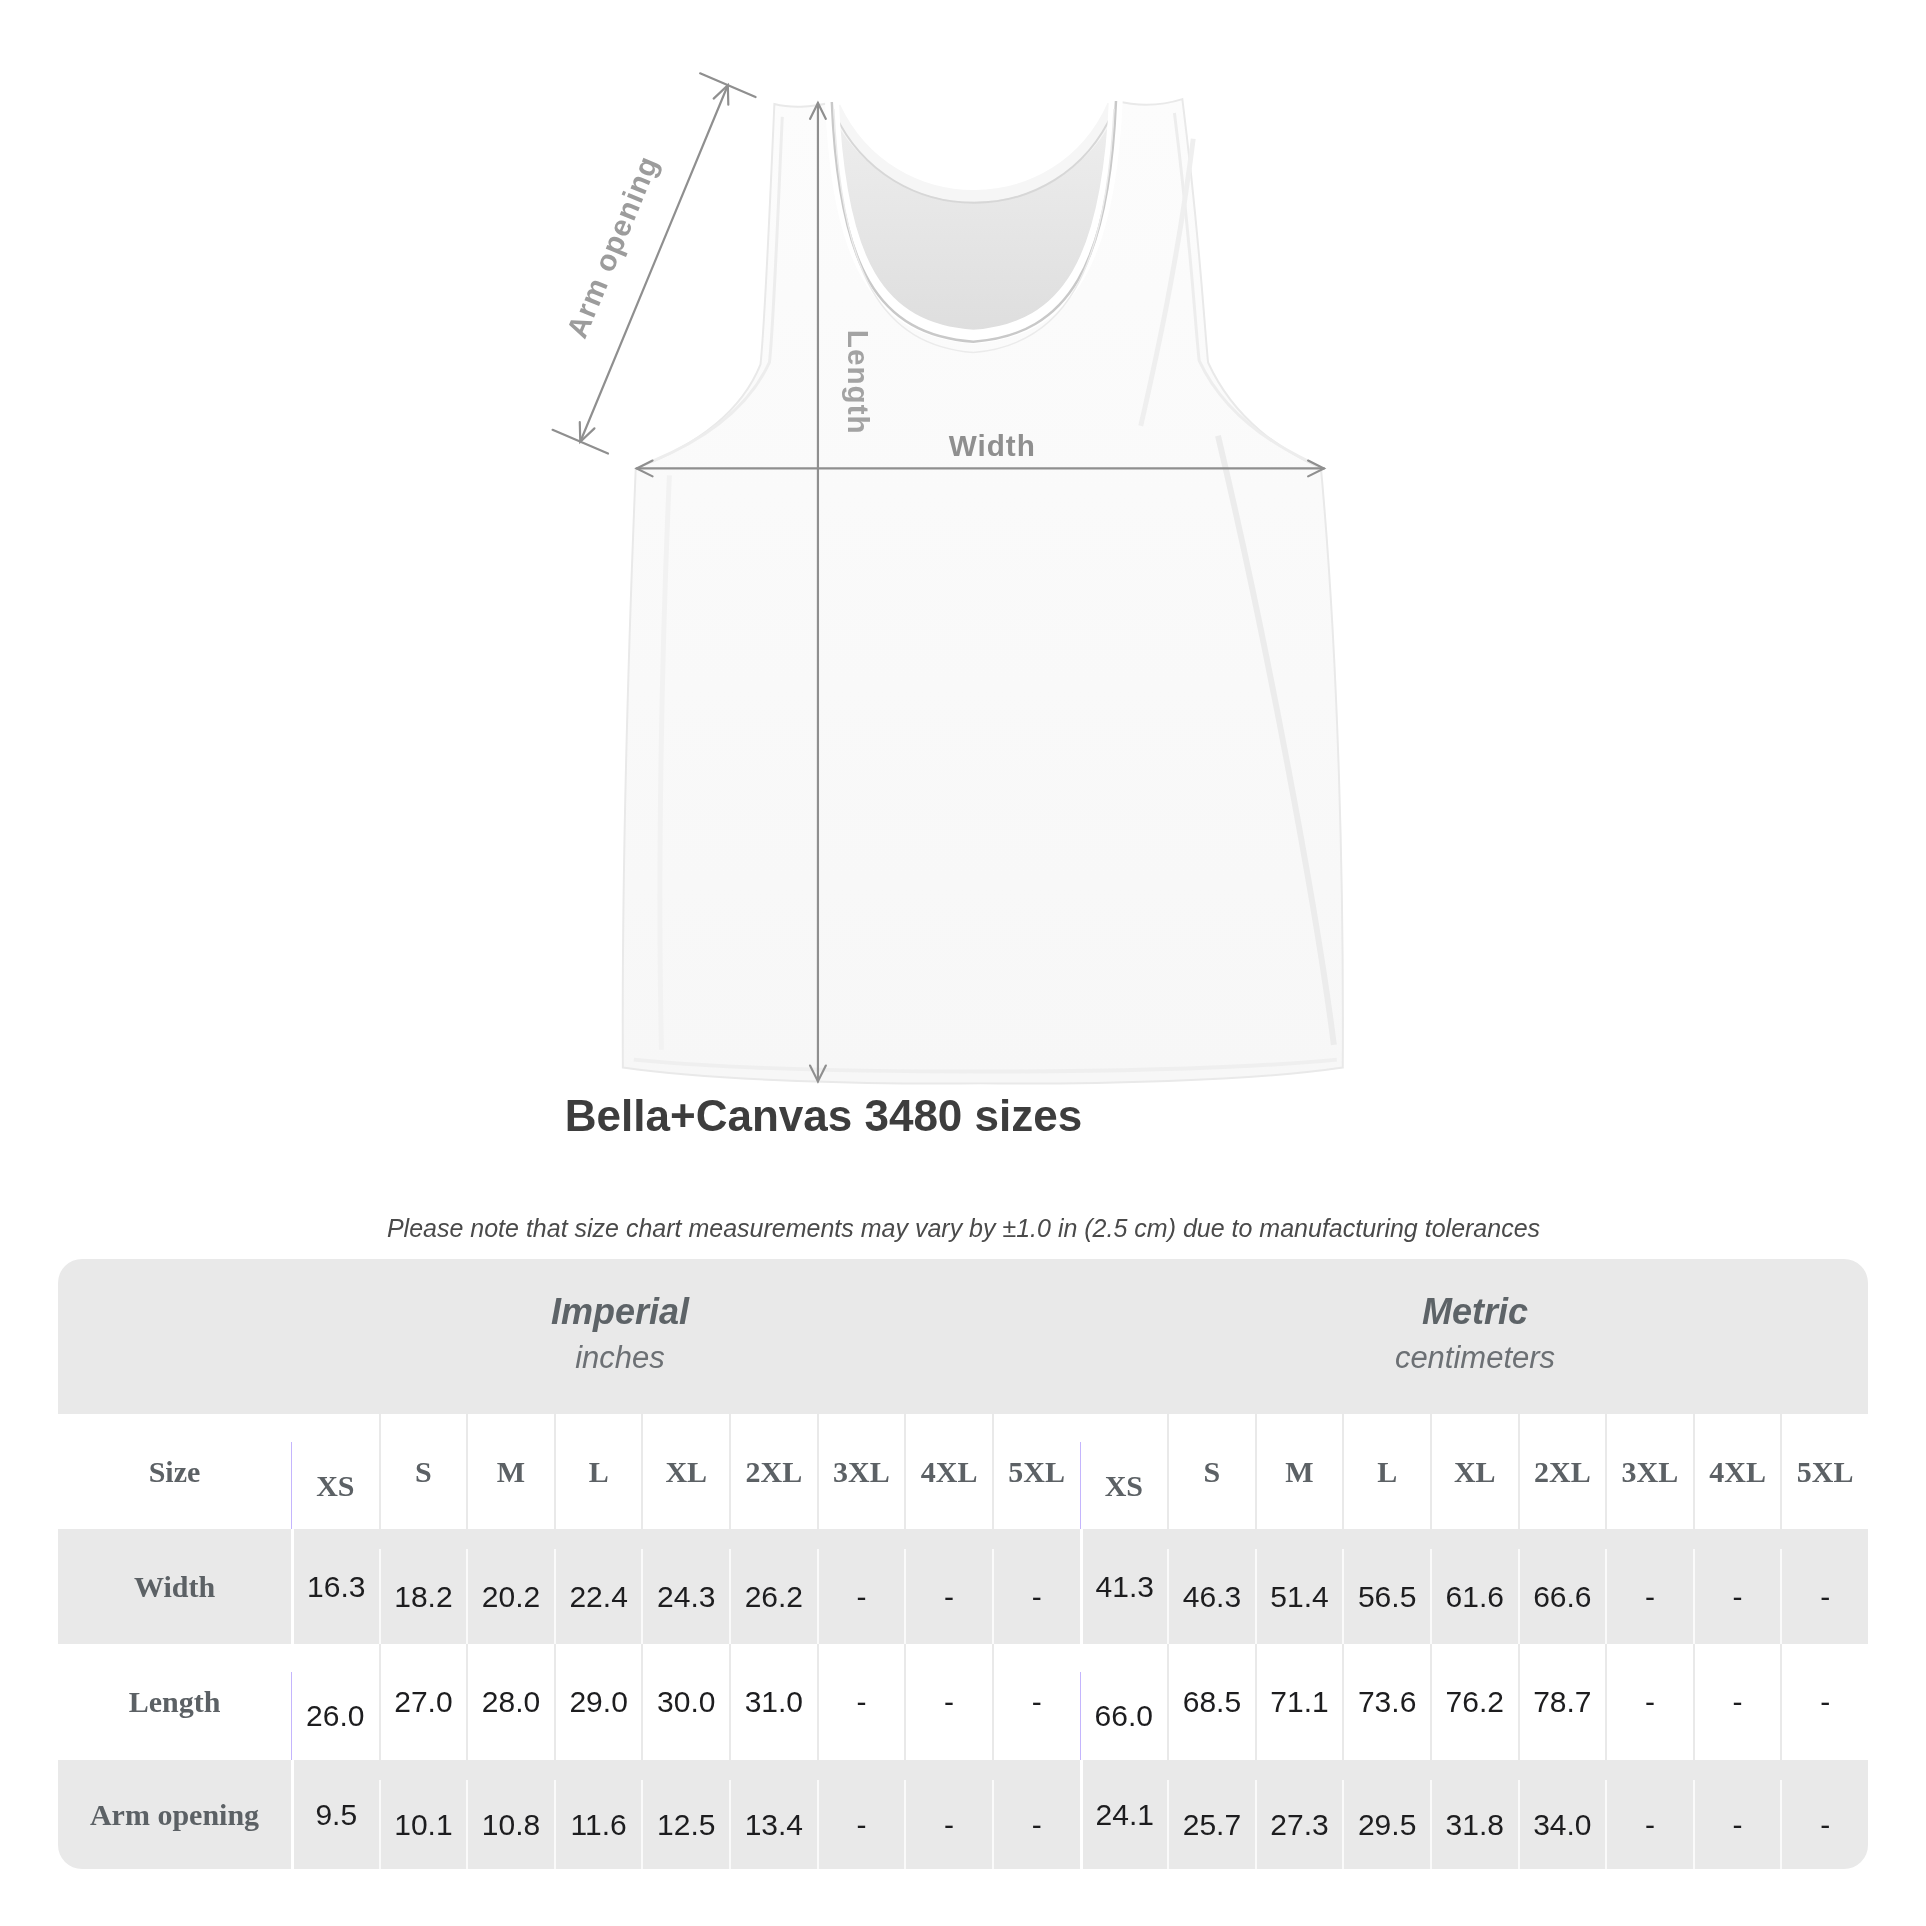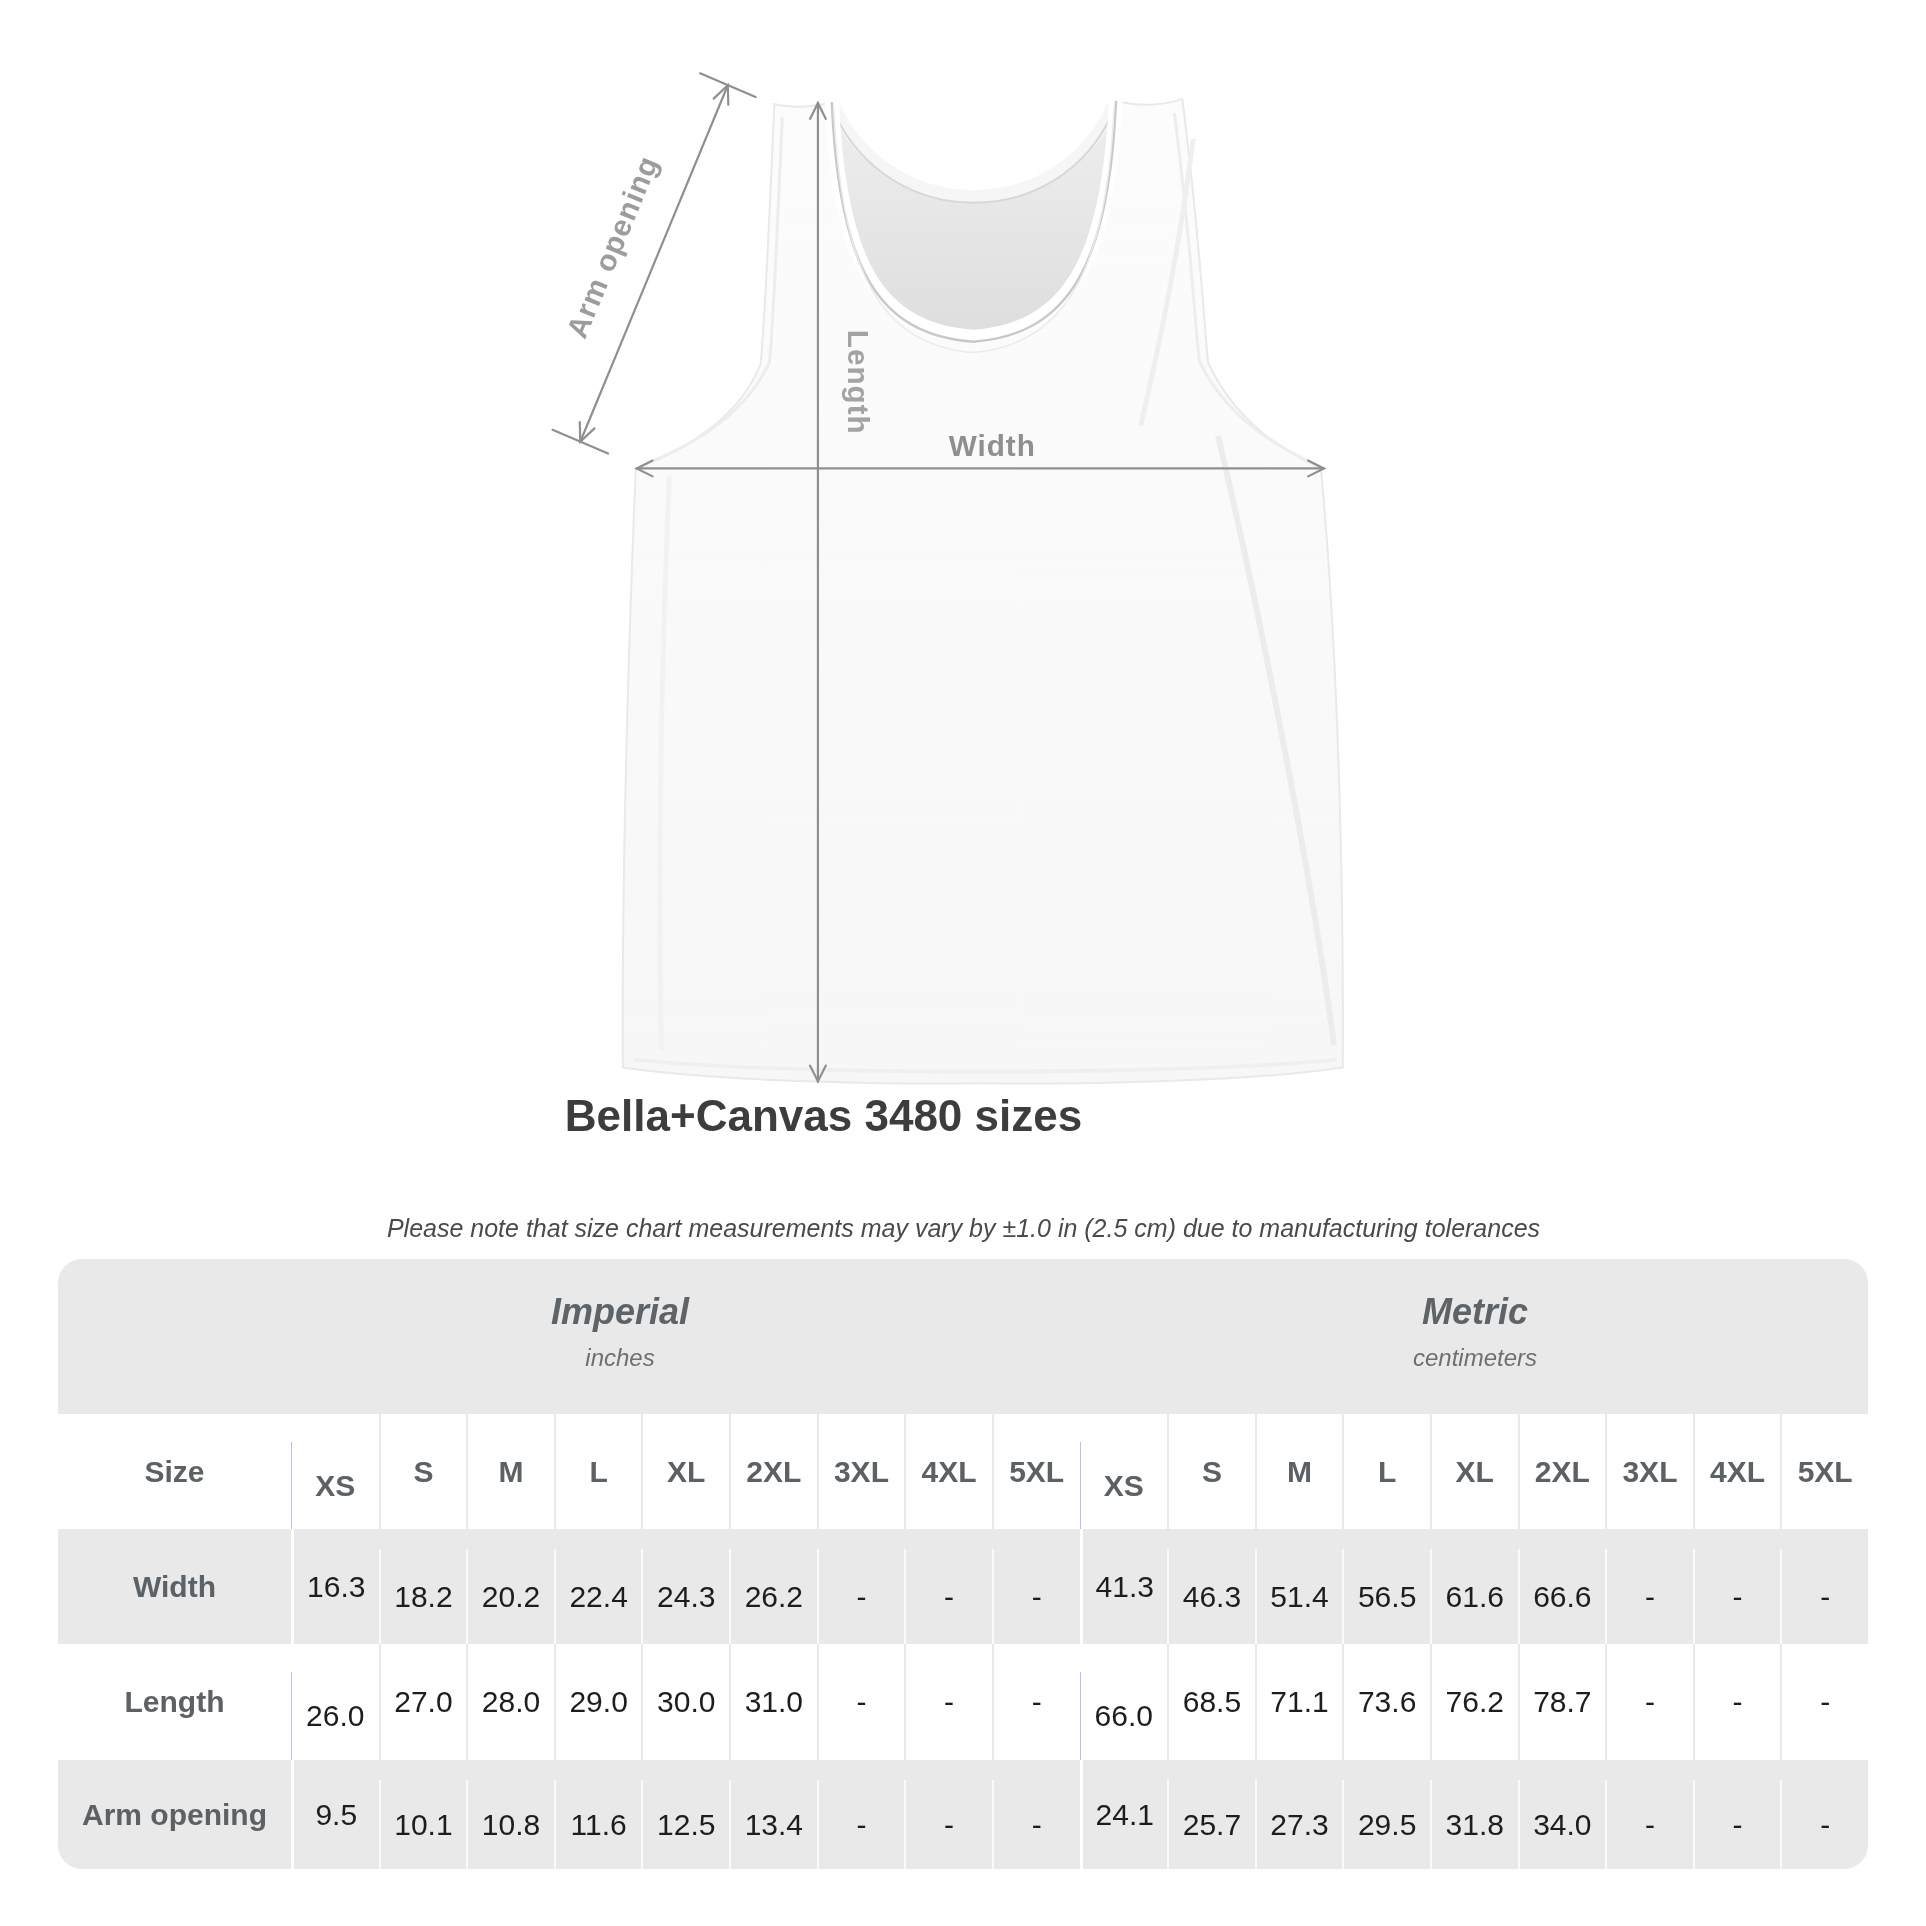--- a/index.html
+++ b/index.html
@@ -24,7 +24,7 @@
   .band{position:relative;height:155px;background:#e9e9e9;}
   .unit-group{position:absolute;top:33px;transform:translateX(-50%);text-align:center;}
   .unit-name{font-size:36px;font-weight:bold;font-style:italic;color:#5d6367;line-height:40px;}
-  .unit-sub{font-size:24px;font-style:italic;color:#6c7074;margin-top:12px;line-height:28px;}
+  .unit-sub{font-size:31px;font-style:italic;color:#6c7074;margin-top:12px;line-height:28px;}
 
   .trow{display:grid;grid-template-columns:233px repeat(18,1fr);}
   .trow.white{background:#ffffff;}

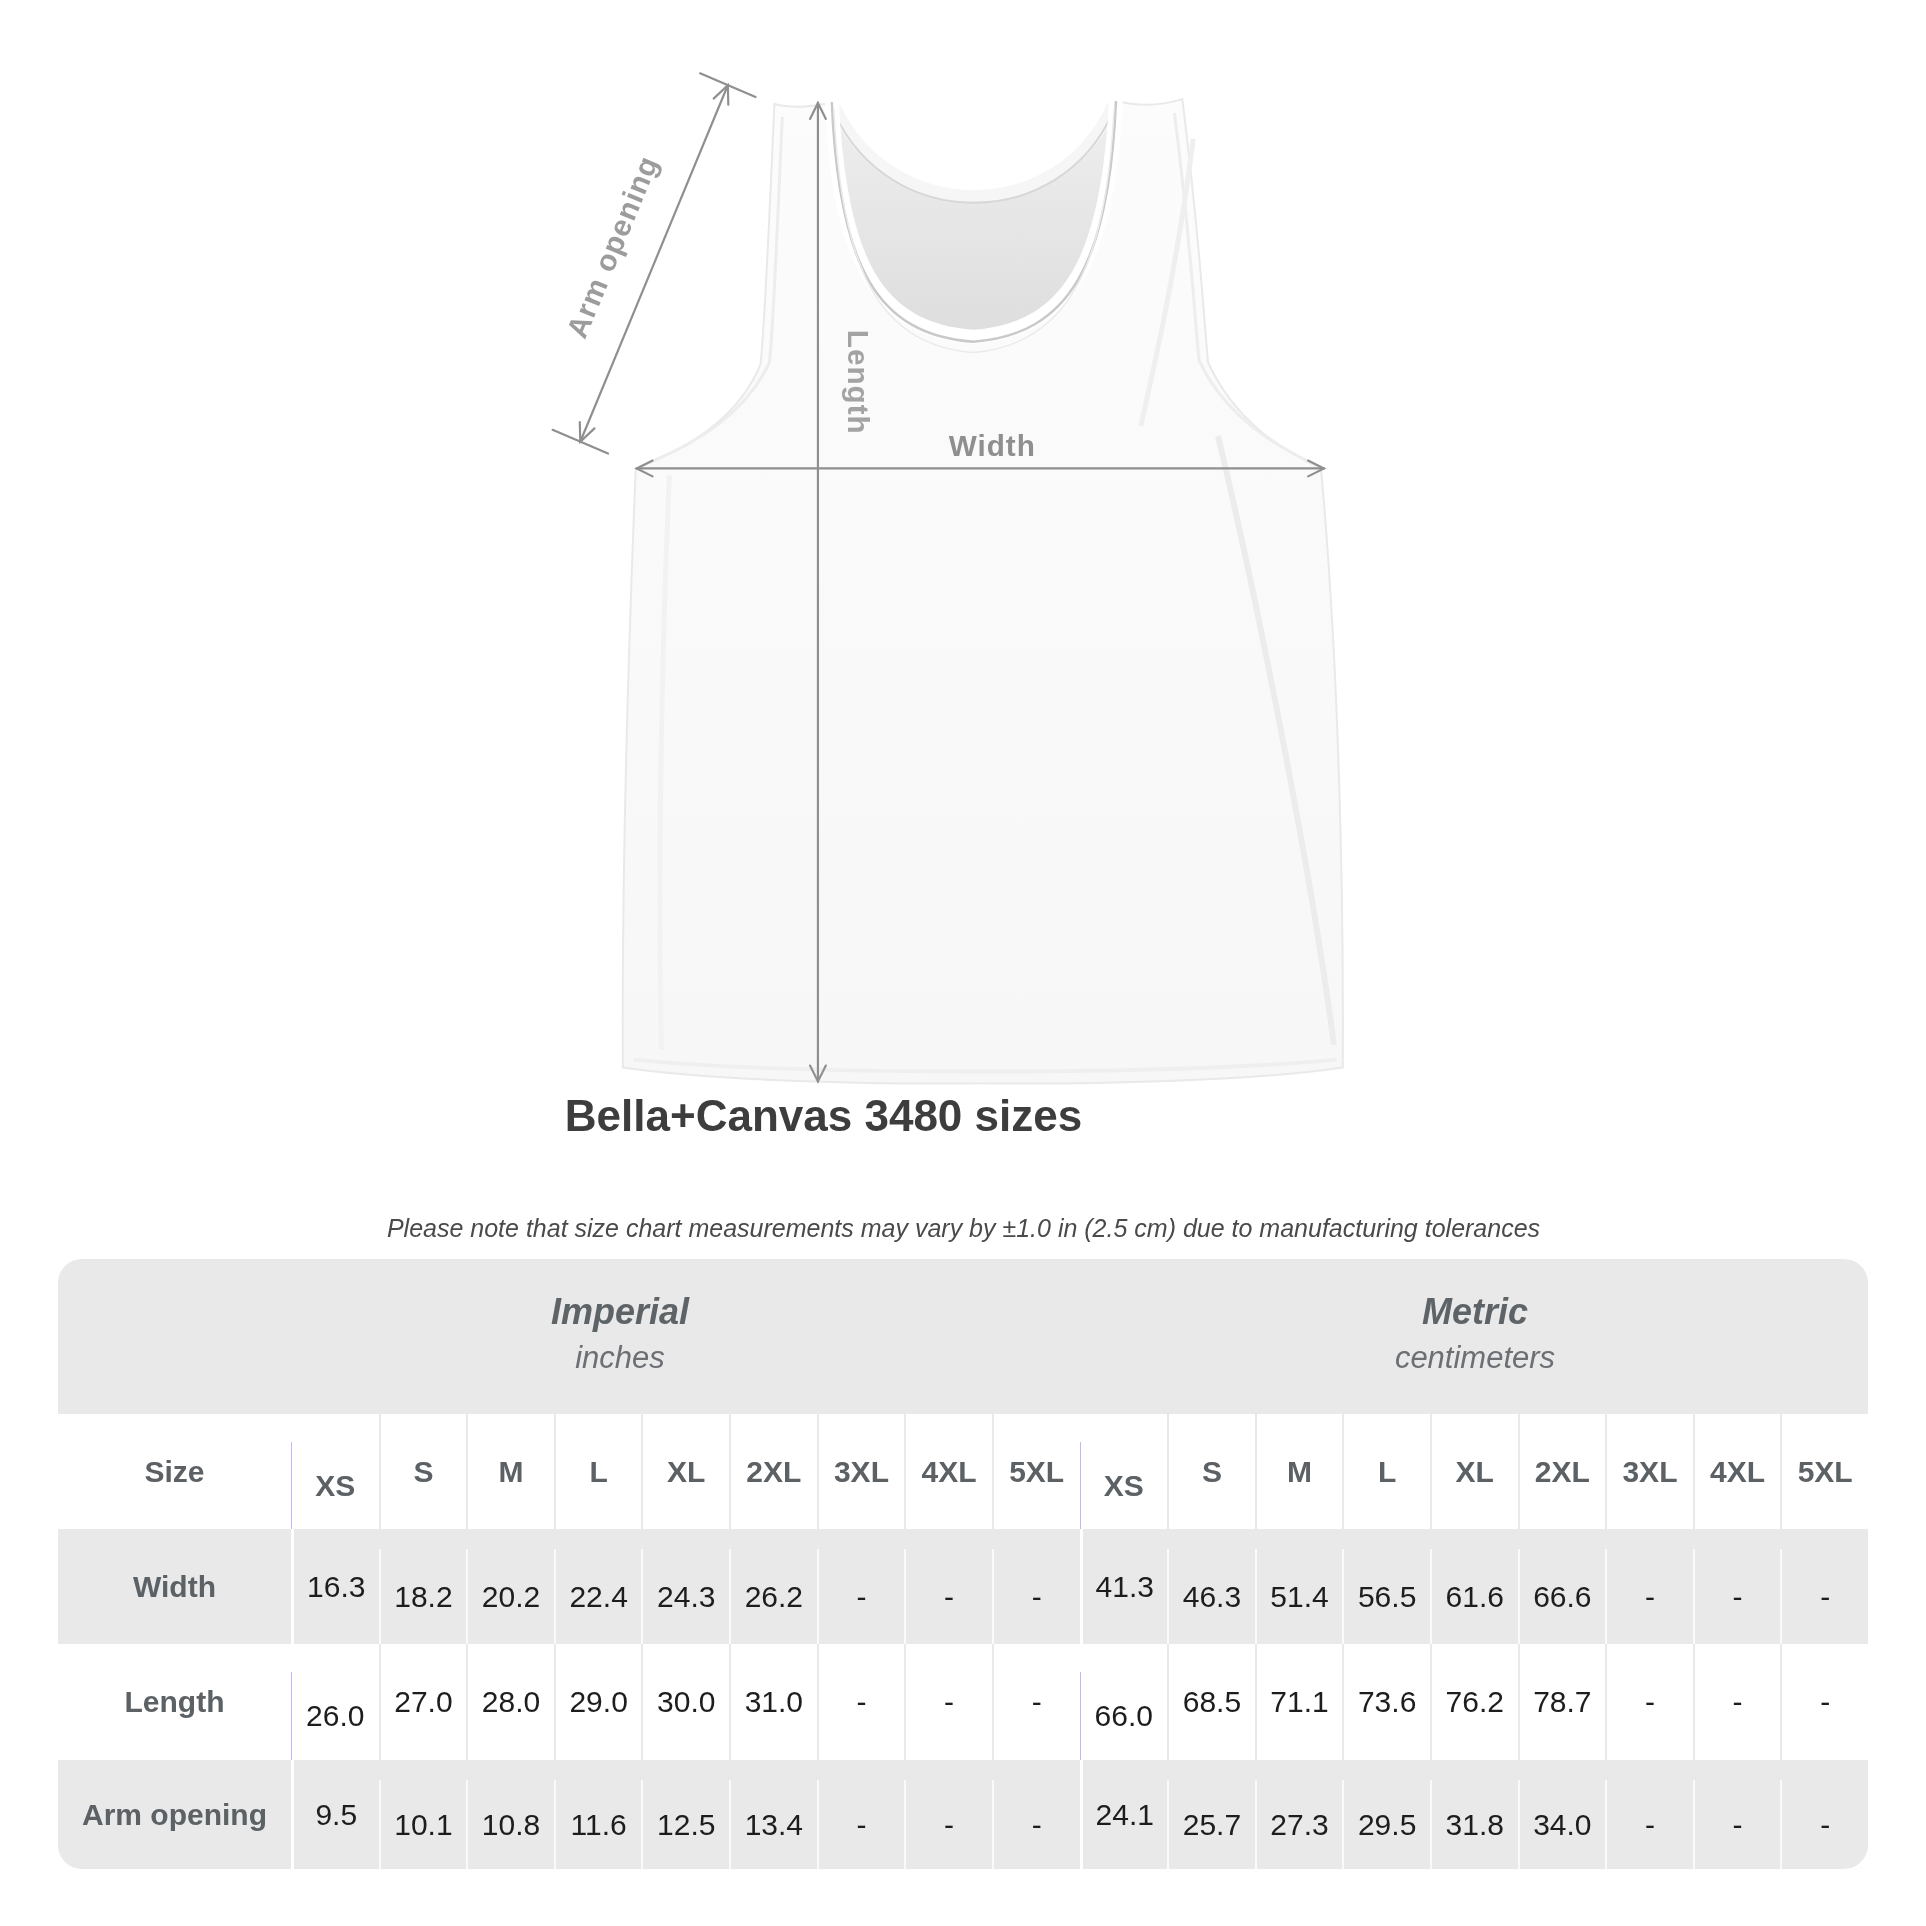--- a/index.html
+++ b/index.html
@@ -31,7 +31,7 @@
   .trow.gray{background:#e9e9e9;}
   .cell{display:flex;align-items:center;justify-content:center;
     font-size:30px;color:#1d1d1f;white-space:nowrap;}
-  .cell.hdr{font-weight:bold;color:#5c6165;}
+  .cell.hdr{font-weight:bold;color:#5c6165;font-family:Liberation Serif, serif;}
   .white .cell.sep{border-left:2px solid #e9e9e9;}
   .white .cell.sep-strong{border-left:1px solid #c4b5fd;margin-top:28px;}
   .gray .cell.sep{border-left:2px solid rgba(255,255,255,0.75);margin-top:20px;}

